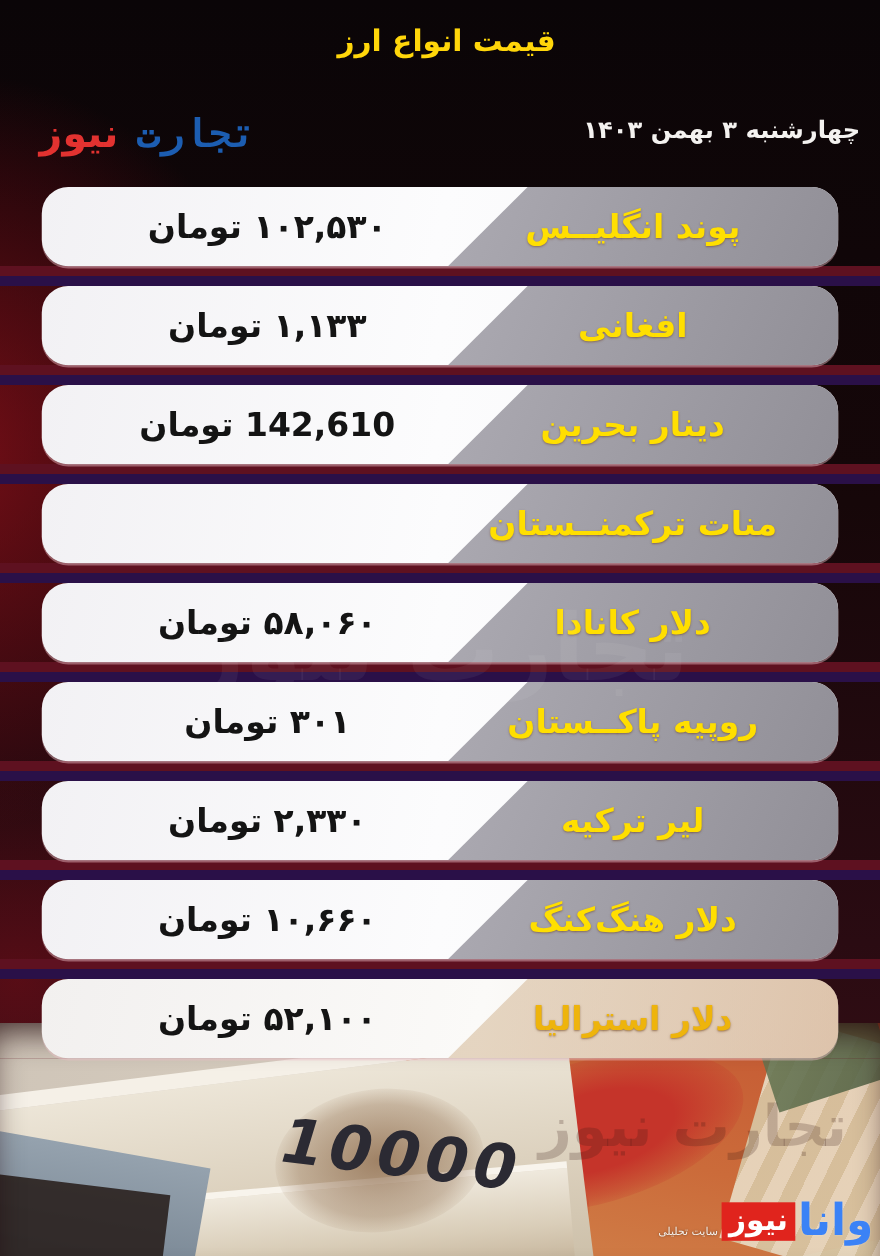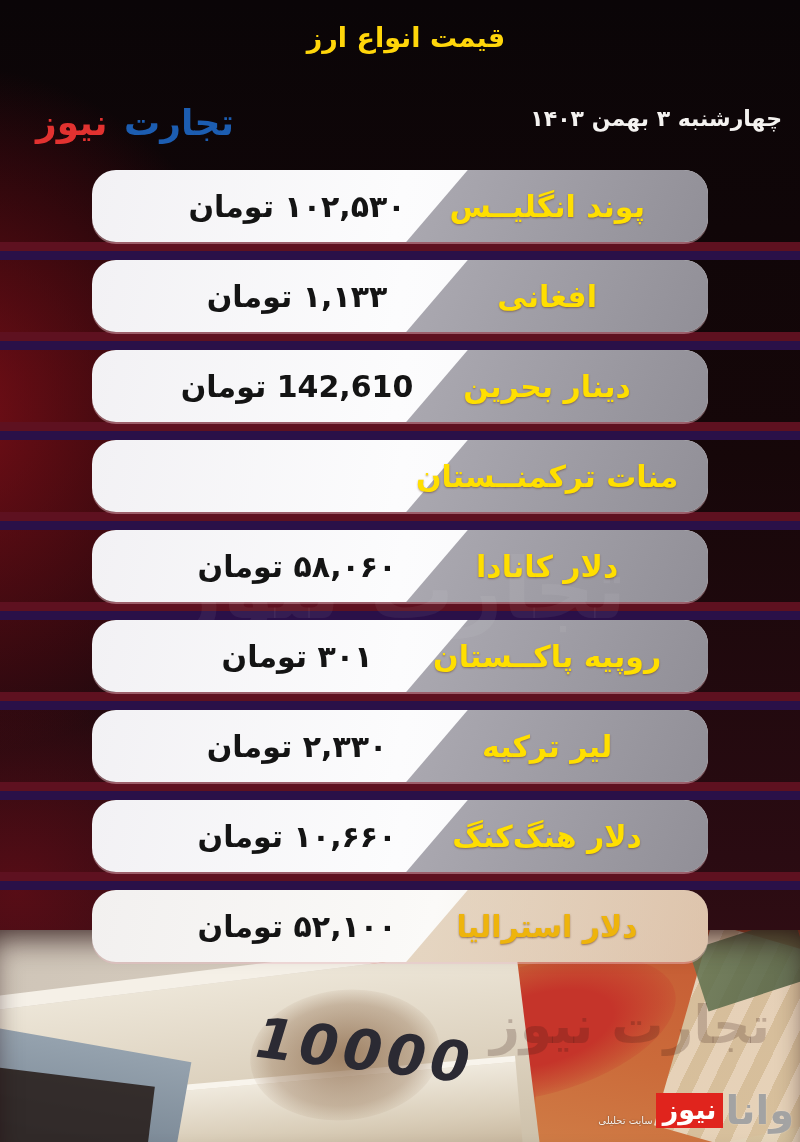--- a/index.html
+++ b/index.html
@@ -21,7 +21,7 @@
     text-align:center; color:#ffd60a; font-size:27px; font-weight:bold;padding-left:12px; }
   .header-row { position:absolute; top:100px; left:36px; right:18px; height:56px; z-index:3; }
   .logo { position:absolute; left:0; top:2px; font-size:36px; font-weight:bold; direction:rtl; }
-  .logo .b1 { color:#1c5db1; }
+  .logo .b1 { color:#1c5db1;font-family:Liberation Mono, monospace; }
   .logo .b2 { color:#e23230; margin-right:4px; }
   .date { position:absolute; right:0; top:6px; color:#f4f2f0; font-size:22px; font-weight:bold; direction:rtl; }
   

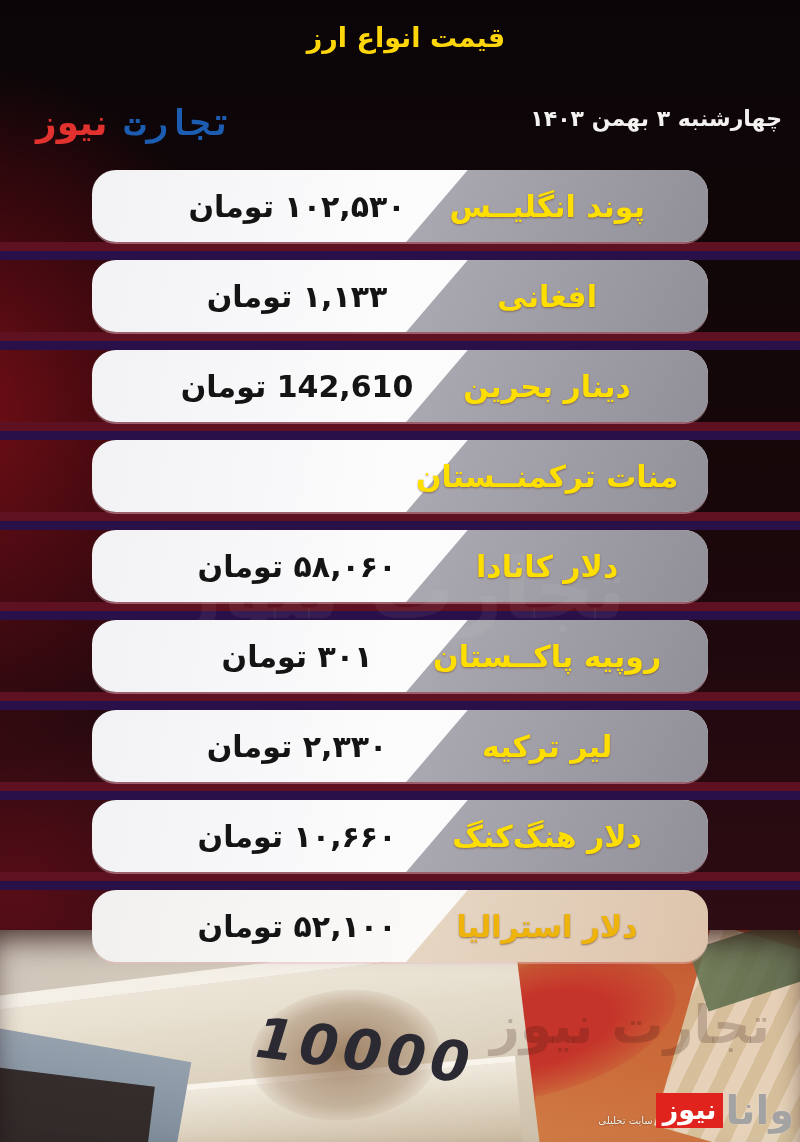--- a/index.html
+++ b/index.html
@@ -32,7 +32,7 @@
       #5e1120 72px, #5e1120 81px,
       #2a1048 81px, #2a1048 90px);
   }
-  .row { position:relative; width:616px; height:72px; margin:0 auto 18px auto;
+  .row { position:relative; width:724px; height:72px; margin:0 auto 18px auto;
     border-radius:24px; overflow:hidden;
     background:linear-gradient(100deg,#f2f1f4 0%,#fcfcfd 50%,#f6f5f8 100%);
     box-shadow:0 2px 0 rgba(235,190,200,.45);

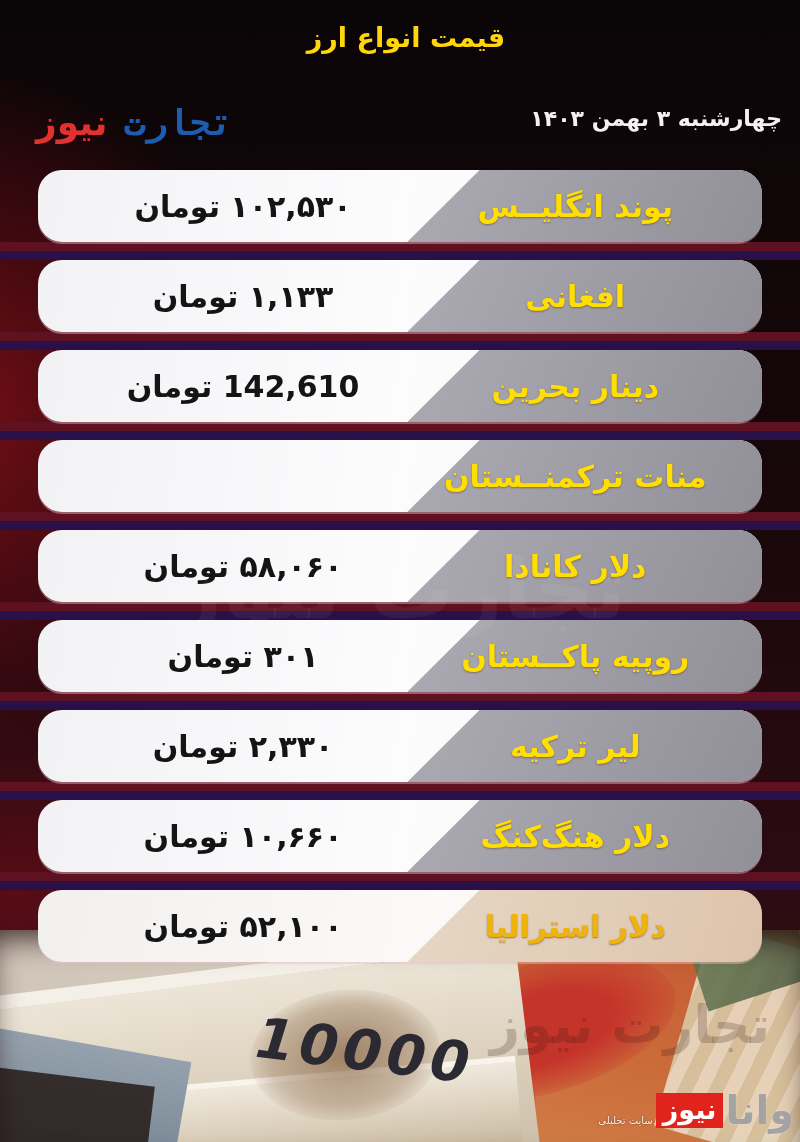--- a/index.html
+++ b/index.html
@@ -95,7 +95,7 @@
   
   .vana-badge { position:absolute; right:6px; bottom:12px; z-index:4;
     display:flex; direction:rtl; align-items:center; }
-  .vana-word { color:#a3a3a3; font-size:40px; font-weight:bold; line-height:1;
+  .vana-word { color:#3b82f6; font-size:40px; font-weight:bold; line-height:1;
     text-shadow:0 0 2px rgba(255,255,255,.35); }
   .vana-box { background:#e0241d; color:#ffffff; font-size:27px; font-weight:bold;
     padding:3px 7px 5px 7px; margin-right:2px; line-height:1; }

